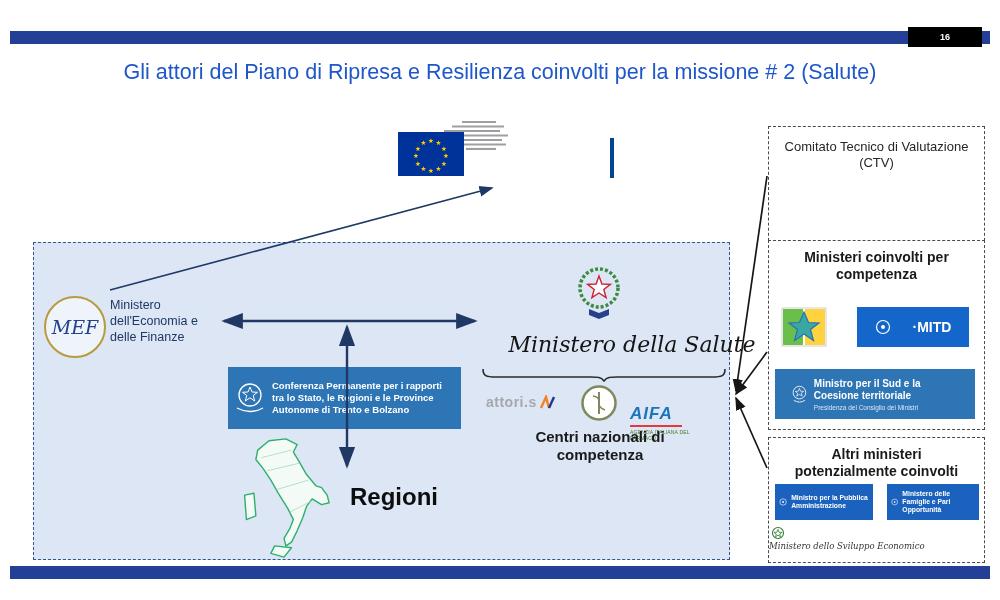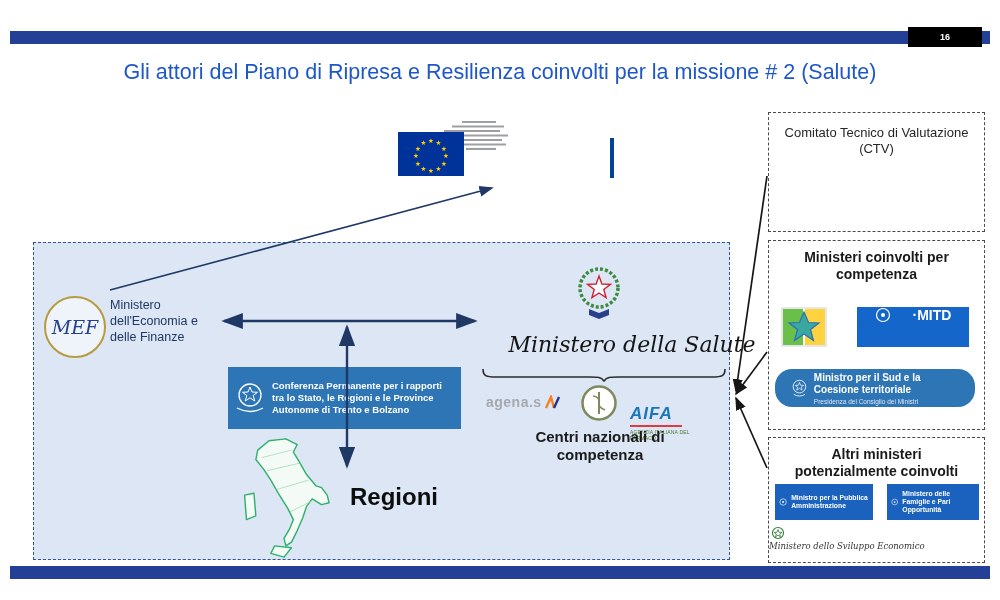--- a/index.html
+++ b/index.html
@@ -51,7 +51,7 @@
 
   
   .dashed{border:1.5px dashed #4a4a4a;background:#fff;box-sizing:border-box;}
-  #box-comitati{left:768px;top:112px;width:217px;height:120px;padding:12px 10px;font-size:13px;line-height:16px;
+  #box-comitati{left:768px;top:126px;width:217px;height:120px;padding:12px 10px;font-size:13px;line-height:16px;
                 text-align:center;color:#262626;}
   #box-comitati .it1{margin-bottom:16px;}
 

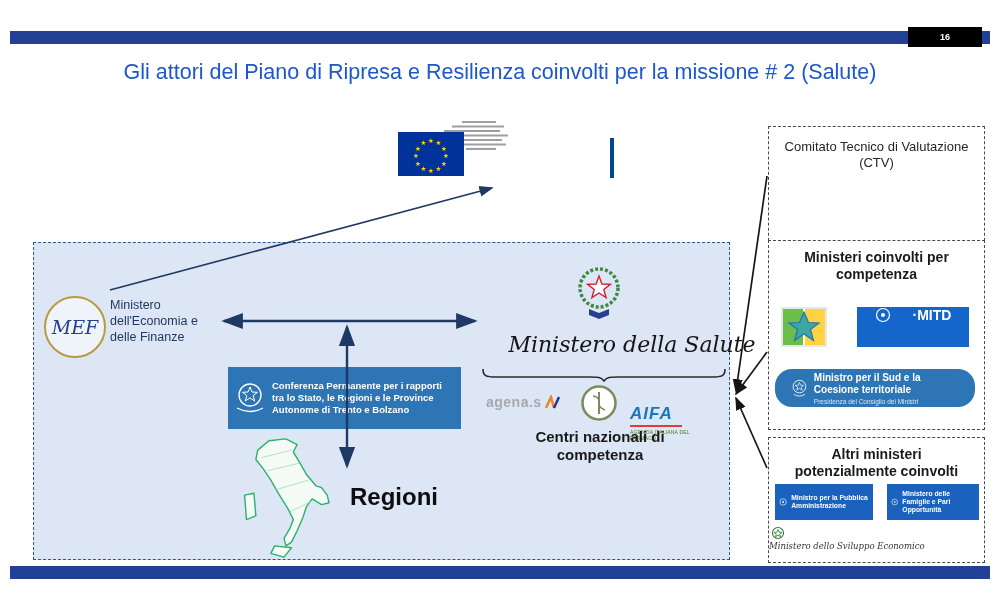--- a/index.html
+++ b/index.html
@@ -59,7 +59,7 @@
   .rbox-title{text-align:center;font-weight:bold;font-size:14px;line-height:17px;margin-top:8px;padding:0 20px;}
   #star-logo{position:absolute;left:12px;top:64px;}
   #mitd{position:absolute;left:88px;top:66px;width:112px;height:40px;background:#1466cb;display:flex;
-        align-items:flex-start;justify-content:center;gap:22px;color:#fff;font-weight:bold;font-size:14px;}
+        align-items:center;justify-content:center;gap:22px;color:#fff;font-weight:bold;font-size:14px;}
   #sud{position:absolute;left:6px;top:128px;width:200px;height:38px;background:#2e75b6;display:flex;
        align-items:center;gap:6px;padding:0 16px;box-sizing:border-box;border-radius:17px;}
   #sud-t1{color:#fff;font-size:10px;font-weight:bold;line-height:12px;}

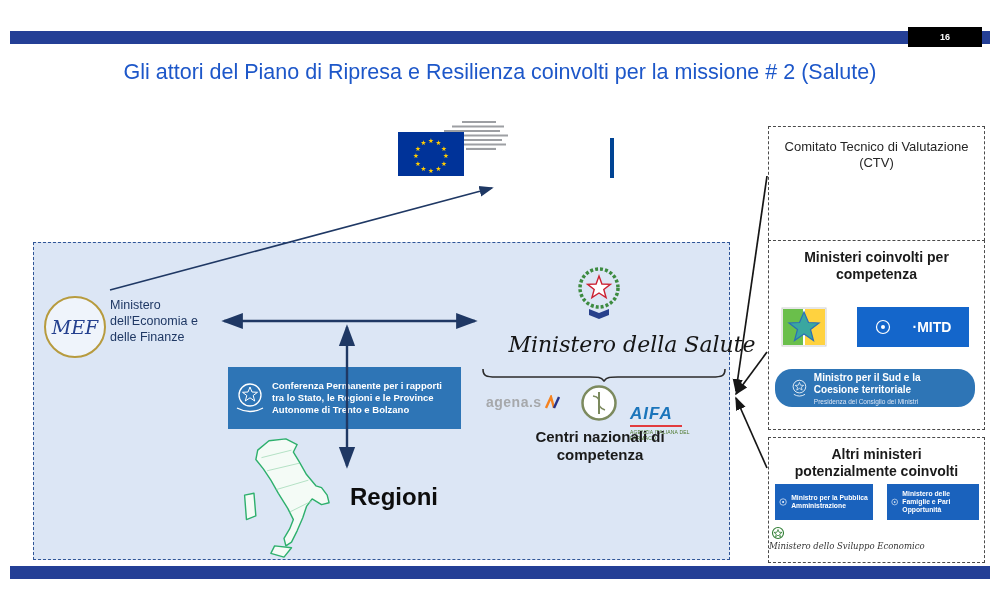--- a/index.html
+++ b/index.html
@@ -60,8 +60,8 @@
   #star-logo{position:absolute;left:12px;top:64px;}
   #mitd{position:absolute;left:88px;top:66px;width:112px;height:40px;background:#1466cb;display:flex;
         align-items:center;justify-content:center;gap:22px;color:#fff;font-weight:bold;font-size:14px;}
-  #sud{position:absolute;left:6px;top:128px;width:200px;height:38px;background:#2e75b6;display:flex;
-       align-items:center;gap:6px;padding:0 16px;box-sizing:border-box;border-radius:17px;}
+  #sud{position:absolute;left:6px;top:128px;width:200px;height:50px;background:#2e75b6;display:flex;
+       align-items:center;gap:6px;padding:0 16px;box-sizing:border-box;}
   #sud-t1{color:#fff;font-size:10px;font-weight:bold;line-height:12px;}
   #sud-t2{color:#dce6f5;font-size:6.5px;margin-top:2px;}
 

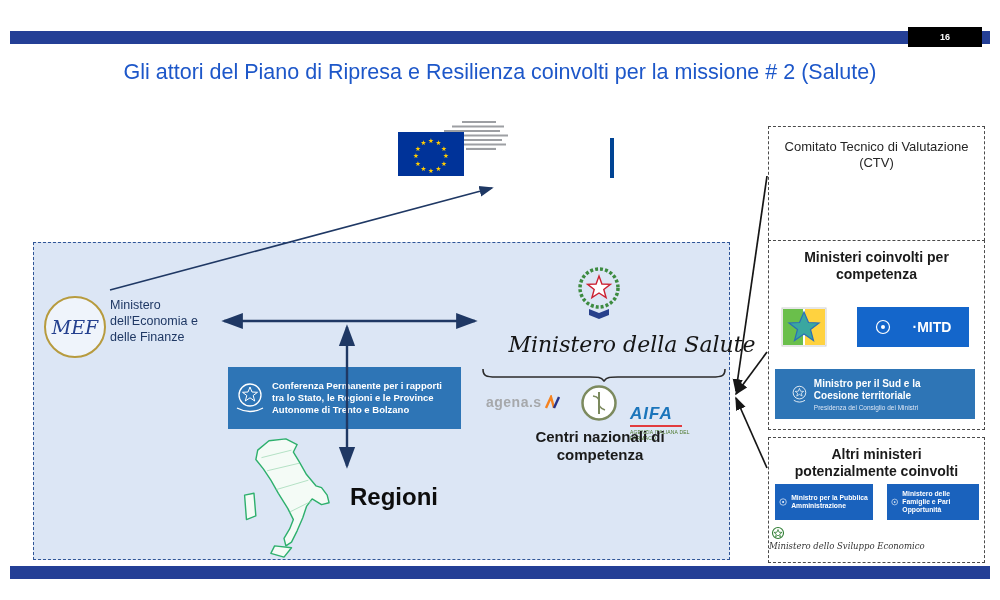--- a/index.html
+++ b/index.html
@@ -218,7 +218,7 @@
 </svg>
 
 <div class="abs" id="agenas">
-  <span id="agenas-text">agena.s</span>
+  <span id="agenas-text">attori.s</span>
   <svg width="18" height="15" viewBox="0 0 18 15">
     <path d="M2,13 L7,2 L10,13" fill="none" stroke="#f58220" stroke-width="2.4"></path>
     <path d="M10,13 L15,2" fill="none" stroke="#27348b" stroke-width="2.4"></path>

